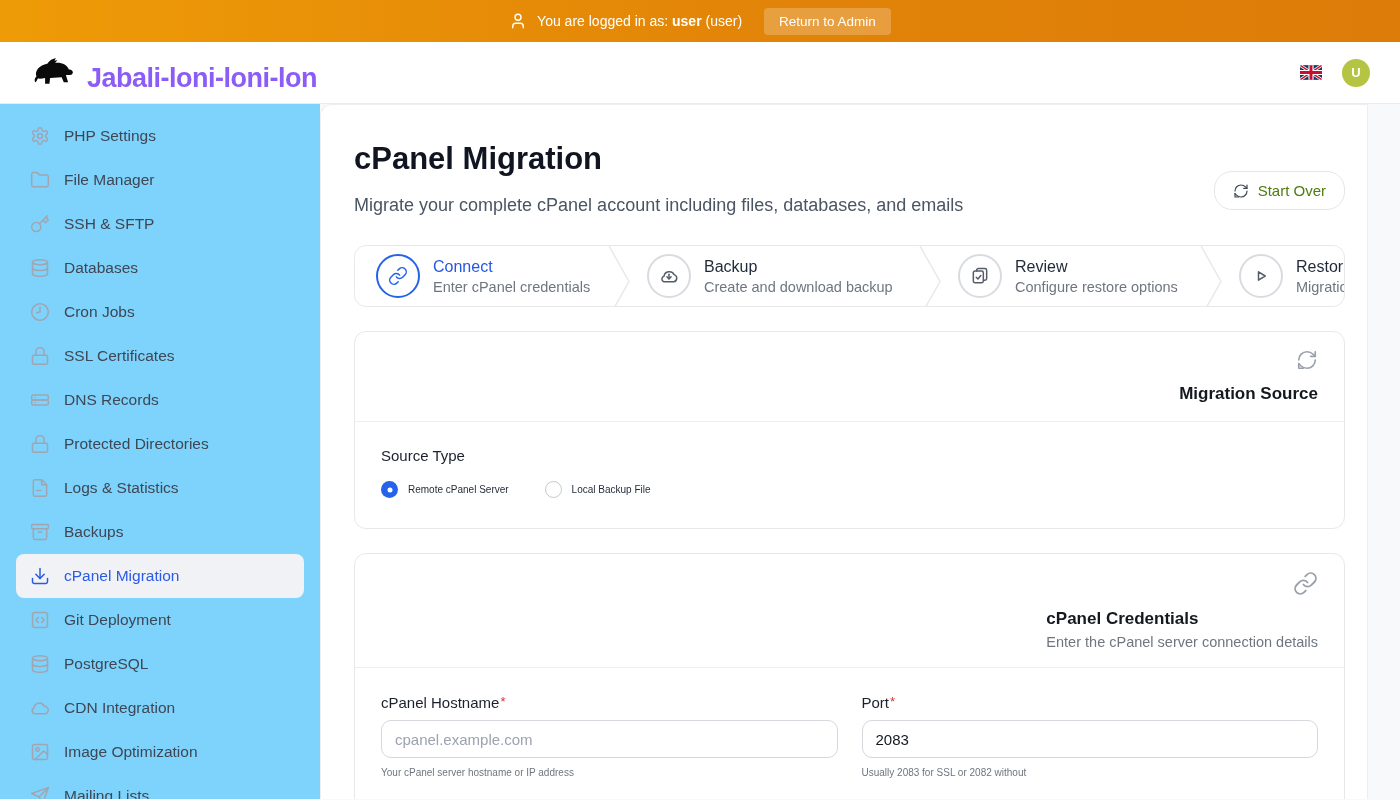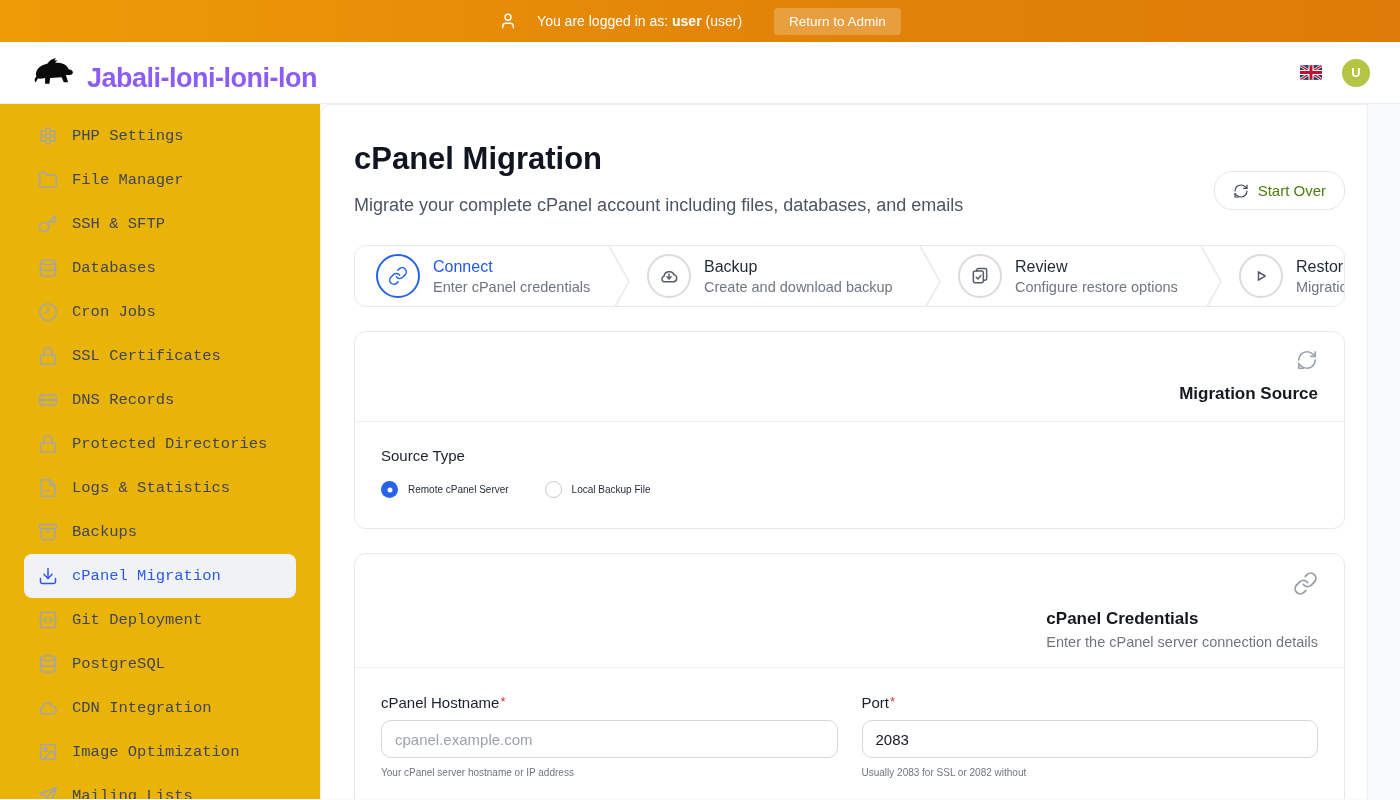--- a/index.html
+++ b/index.html
@@ -8,7 +8,7 @@
 
   
   .topbar { height:42px; background:linear-gradient(90deg,#ee9b07 0%,#e28408 55%,#dd7c08 100%);
-            display:flex; align-items:center; justify-content:center; gap:20px; color:#fff; font-size:14px; }
+            display:flex; align-items:center; justify-content:center; gap:10px; color:#fff; font-size:14px; }
   .topbar .ic { width:18px; height:18px; }
   .topbar-text b { font-weight:700; }
   .return-btn { background:rgba(255,255,255,.22); color:#fff; border:none; border-radius:4px;

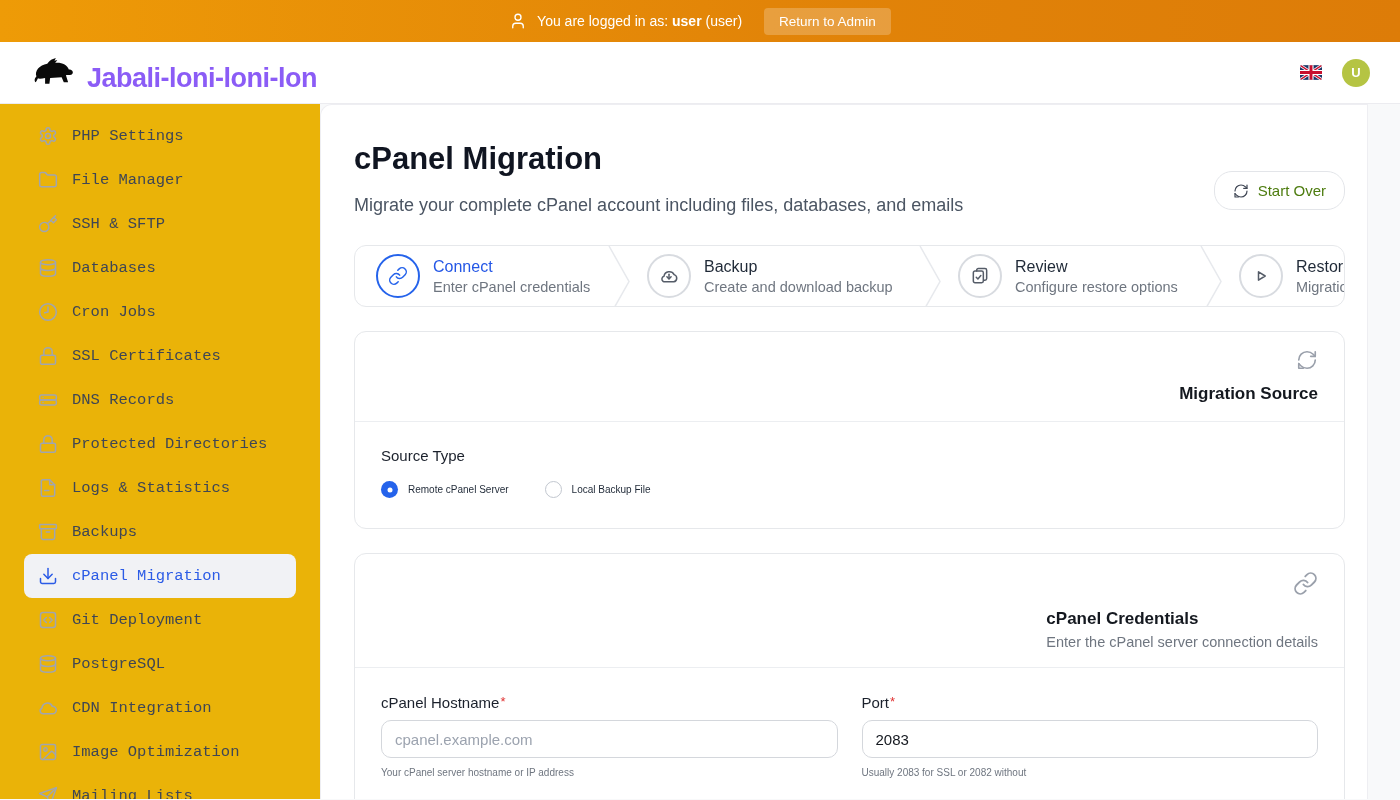--- a/index.html
+++ b/index.html
@@ -26,7 +26,7 @@
 
   
   .layout { display:flex; height:695px; background:#f8f9fa; }
-  .sidebar { width:320px; background:#eab308; padding:10px 24px; overflow:hidden; flex:none;font-family:Liberation Mono, monospace; }
+  .sidebar { width:320px; background:#7dd3fc; padding:10px 16px; overflow:hidden; flex:none; }
   .side-item { height:44px; display:flex; align-items:center; gap:14px; padding:0 14px;
                border-radius:8px; font-size:15.5px; color:#3f4654; cursor:pointer; }
   .side-item .ic { width:20px; height:20px; color:#a0a5b1; flex:none; }

